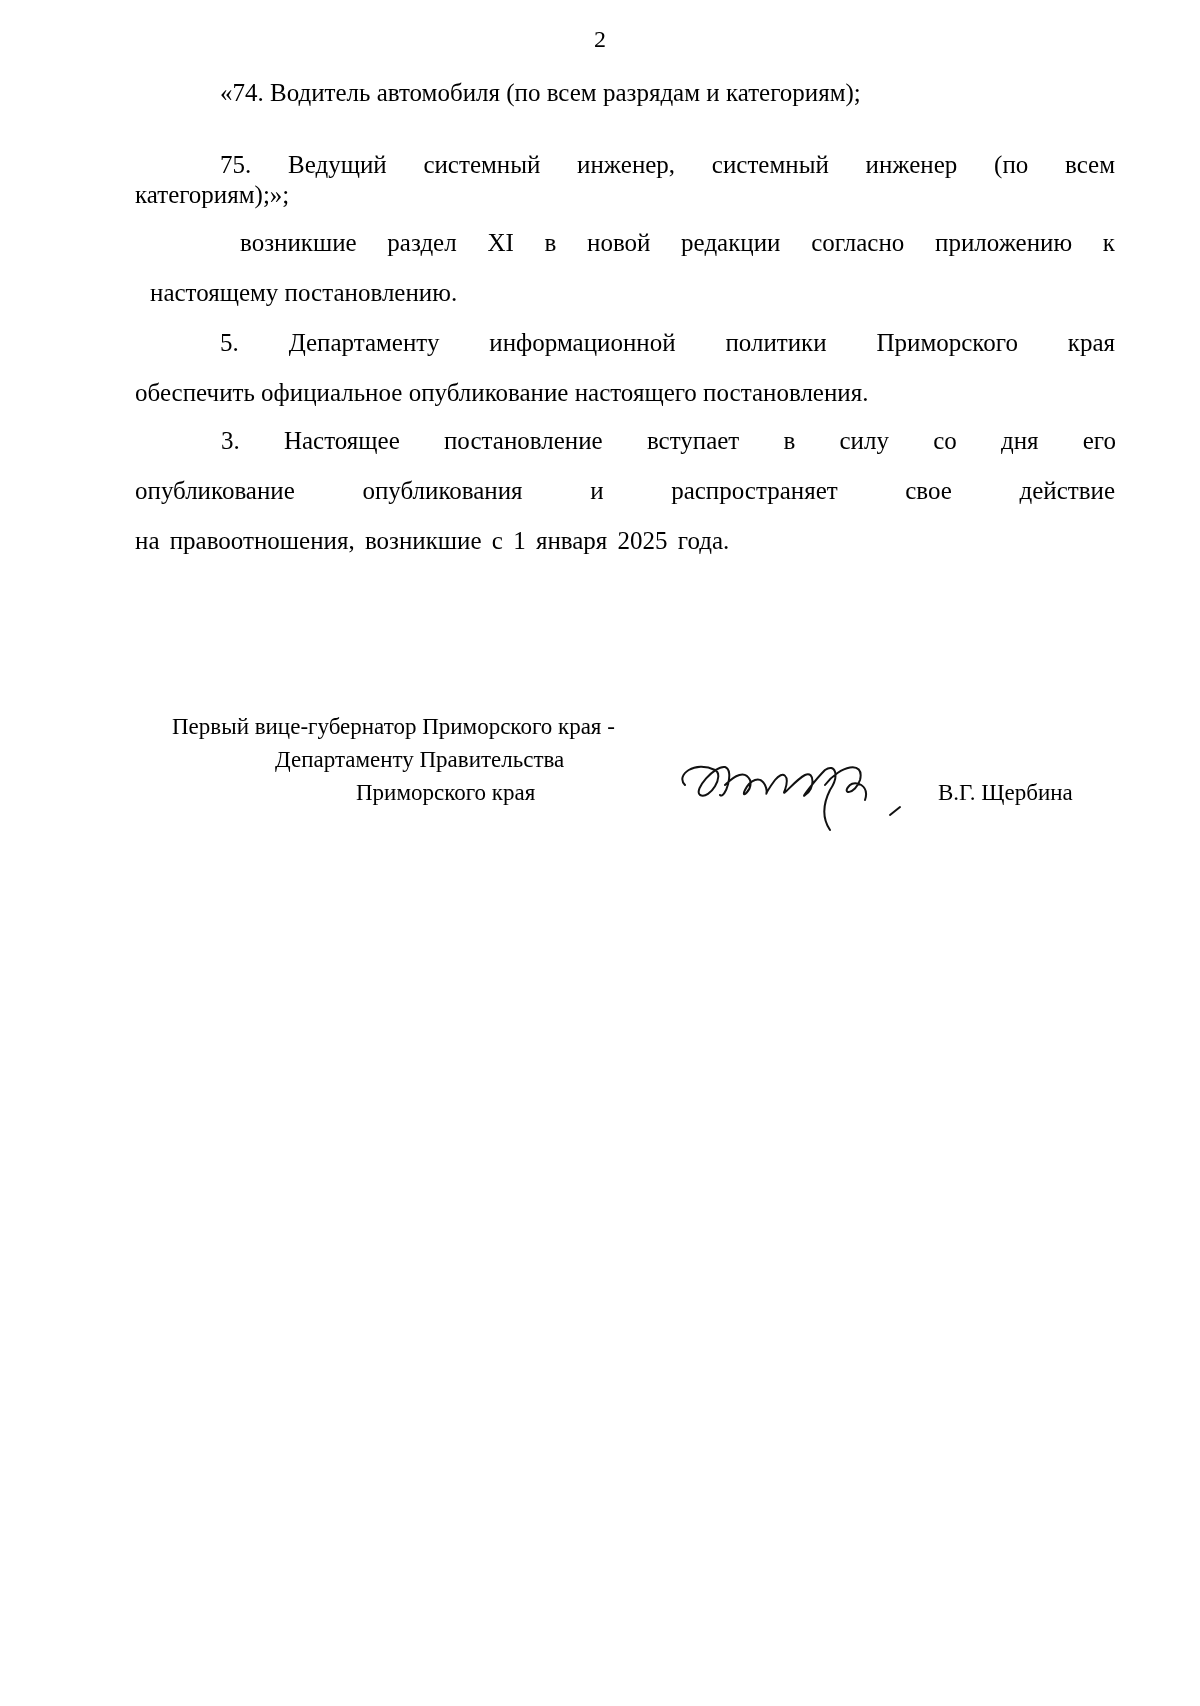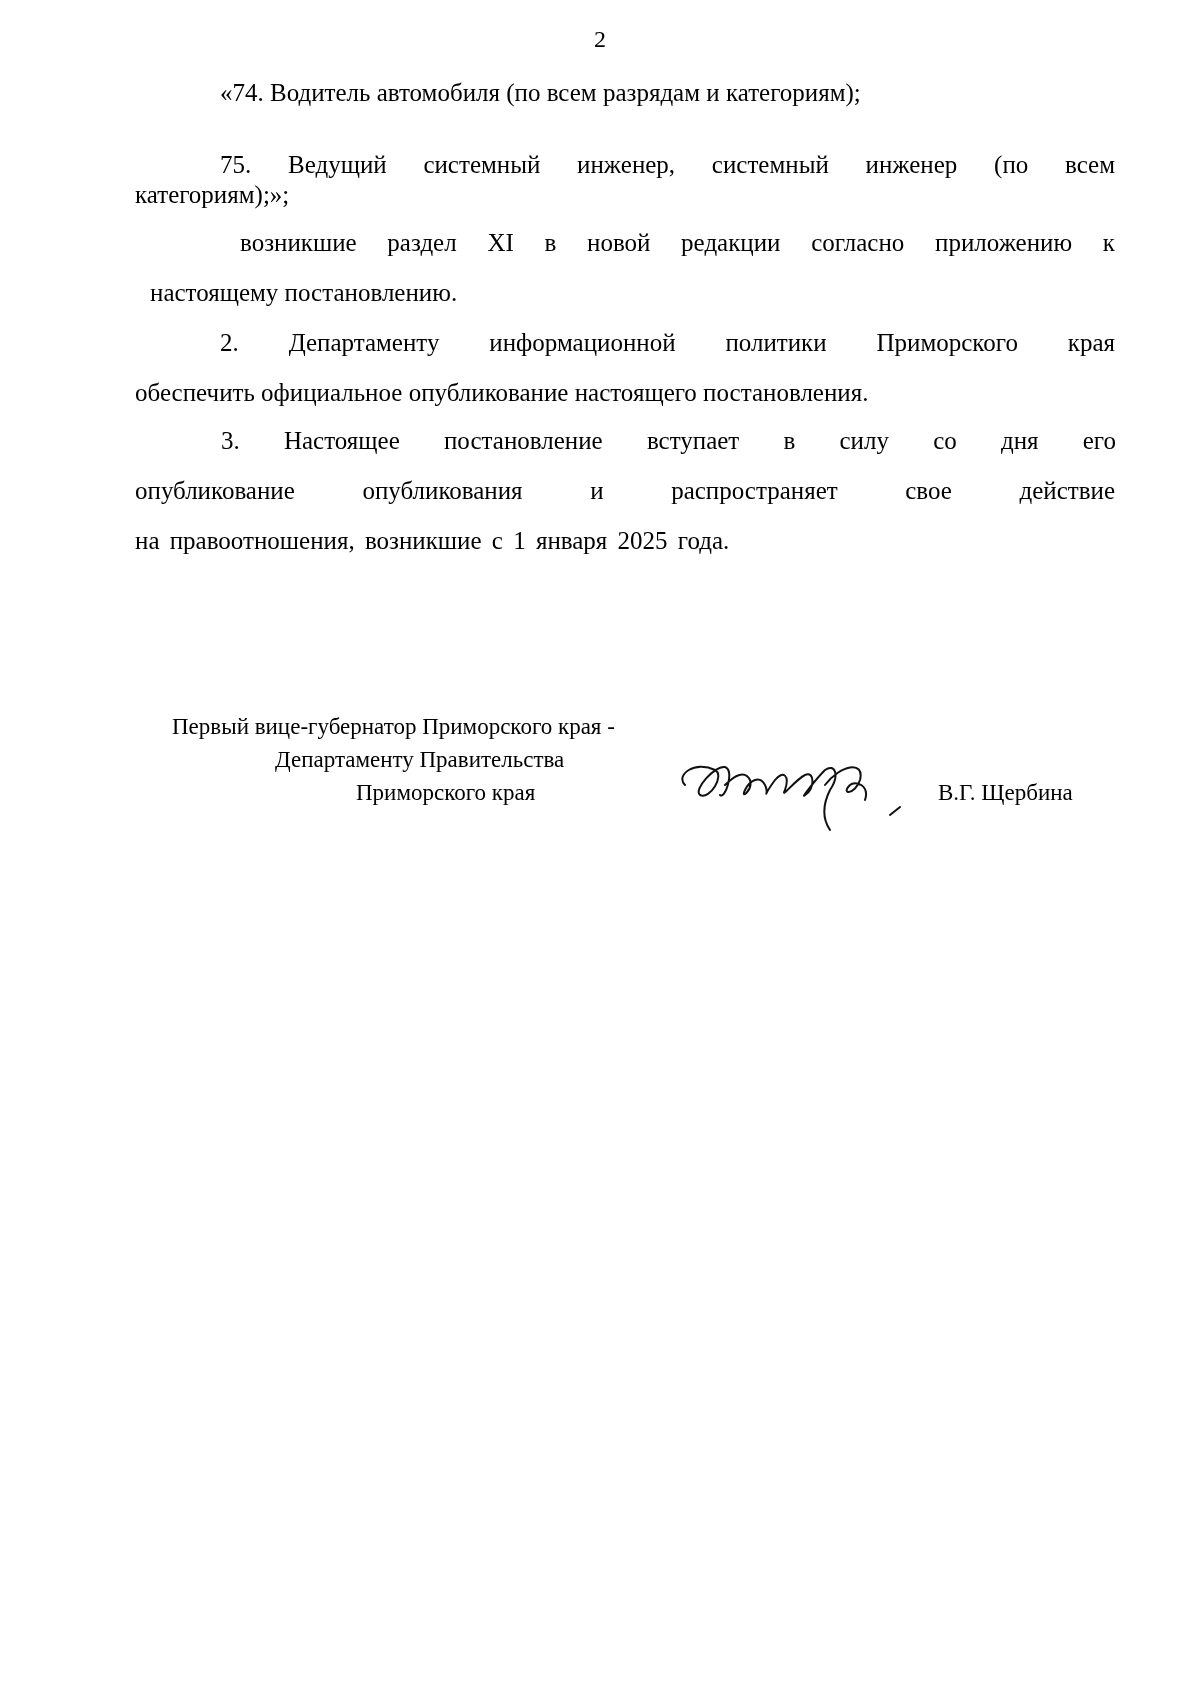--- a/index.html
+++ b/index.html
@@ -21,7 +21,7 @@
 <div class="line" style="left:135px; top:180px;">категориям);»;</div>
 <div class="line just" style="left:240px; top:228px; width:875px;">возникшие раздел XI в новой редакции согласно приложению к</div>
 <div class="line" style="left:135px; top:278px;margin-left:15px;">настоящему постановлению.</div>
-<div class="line just" style="left:220px; top:328px; width:895px;">2. Департаменту информационной политики Приморского края</div>
+<div class="line just" style="left:220px; top:328px; width:895px;">5. Департаменту информационной политики Приморского края</div>
 <div class="line" style="left:135px; top:378px;">обеспечить официальное опубликование настоящего постановления.</div>
 <div class="line just" style="left:221px; top:426px; width:895px;">3. Настоящее постановление вступает в силу со дня его</div>
 <div class="line just" style="left:135px; top:476px; width:980px;">опубликование опубликования и распространяет свое действие</div>

